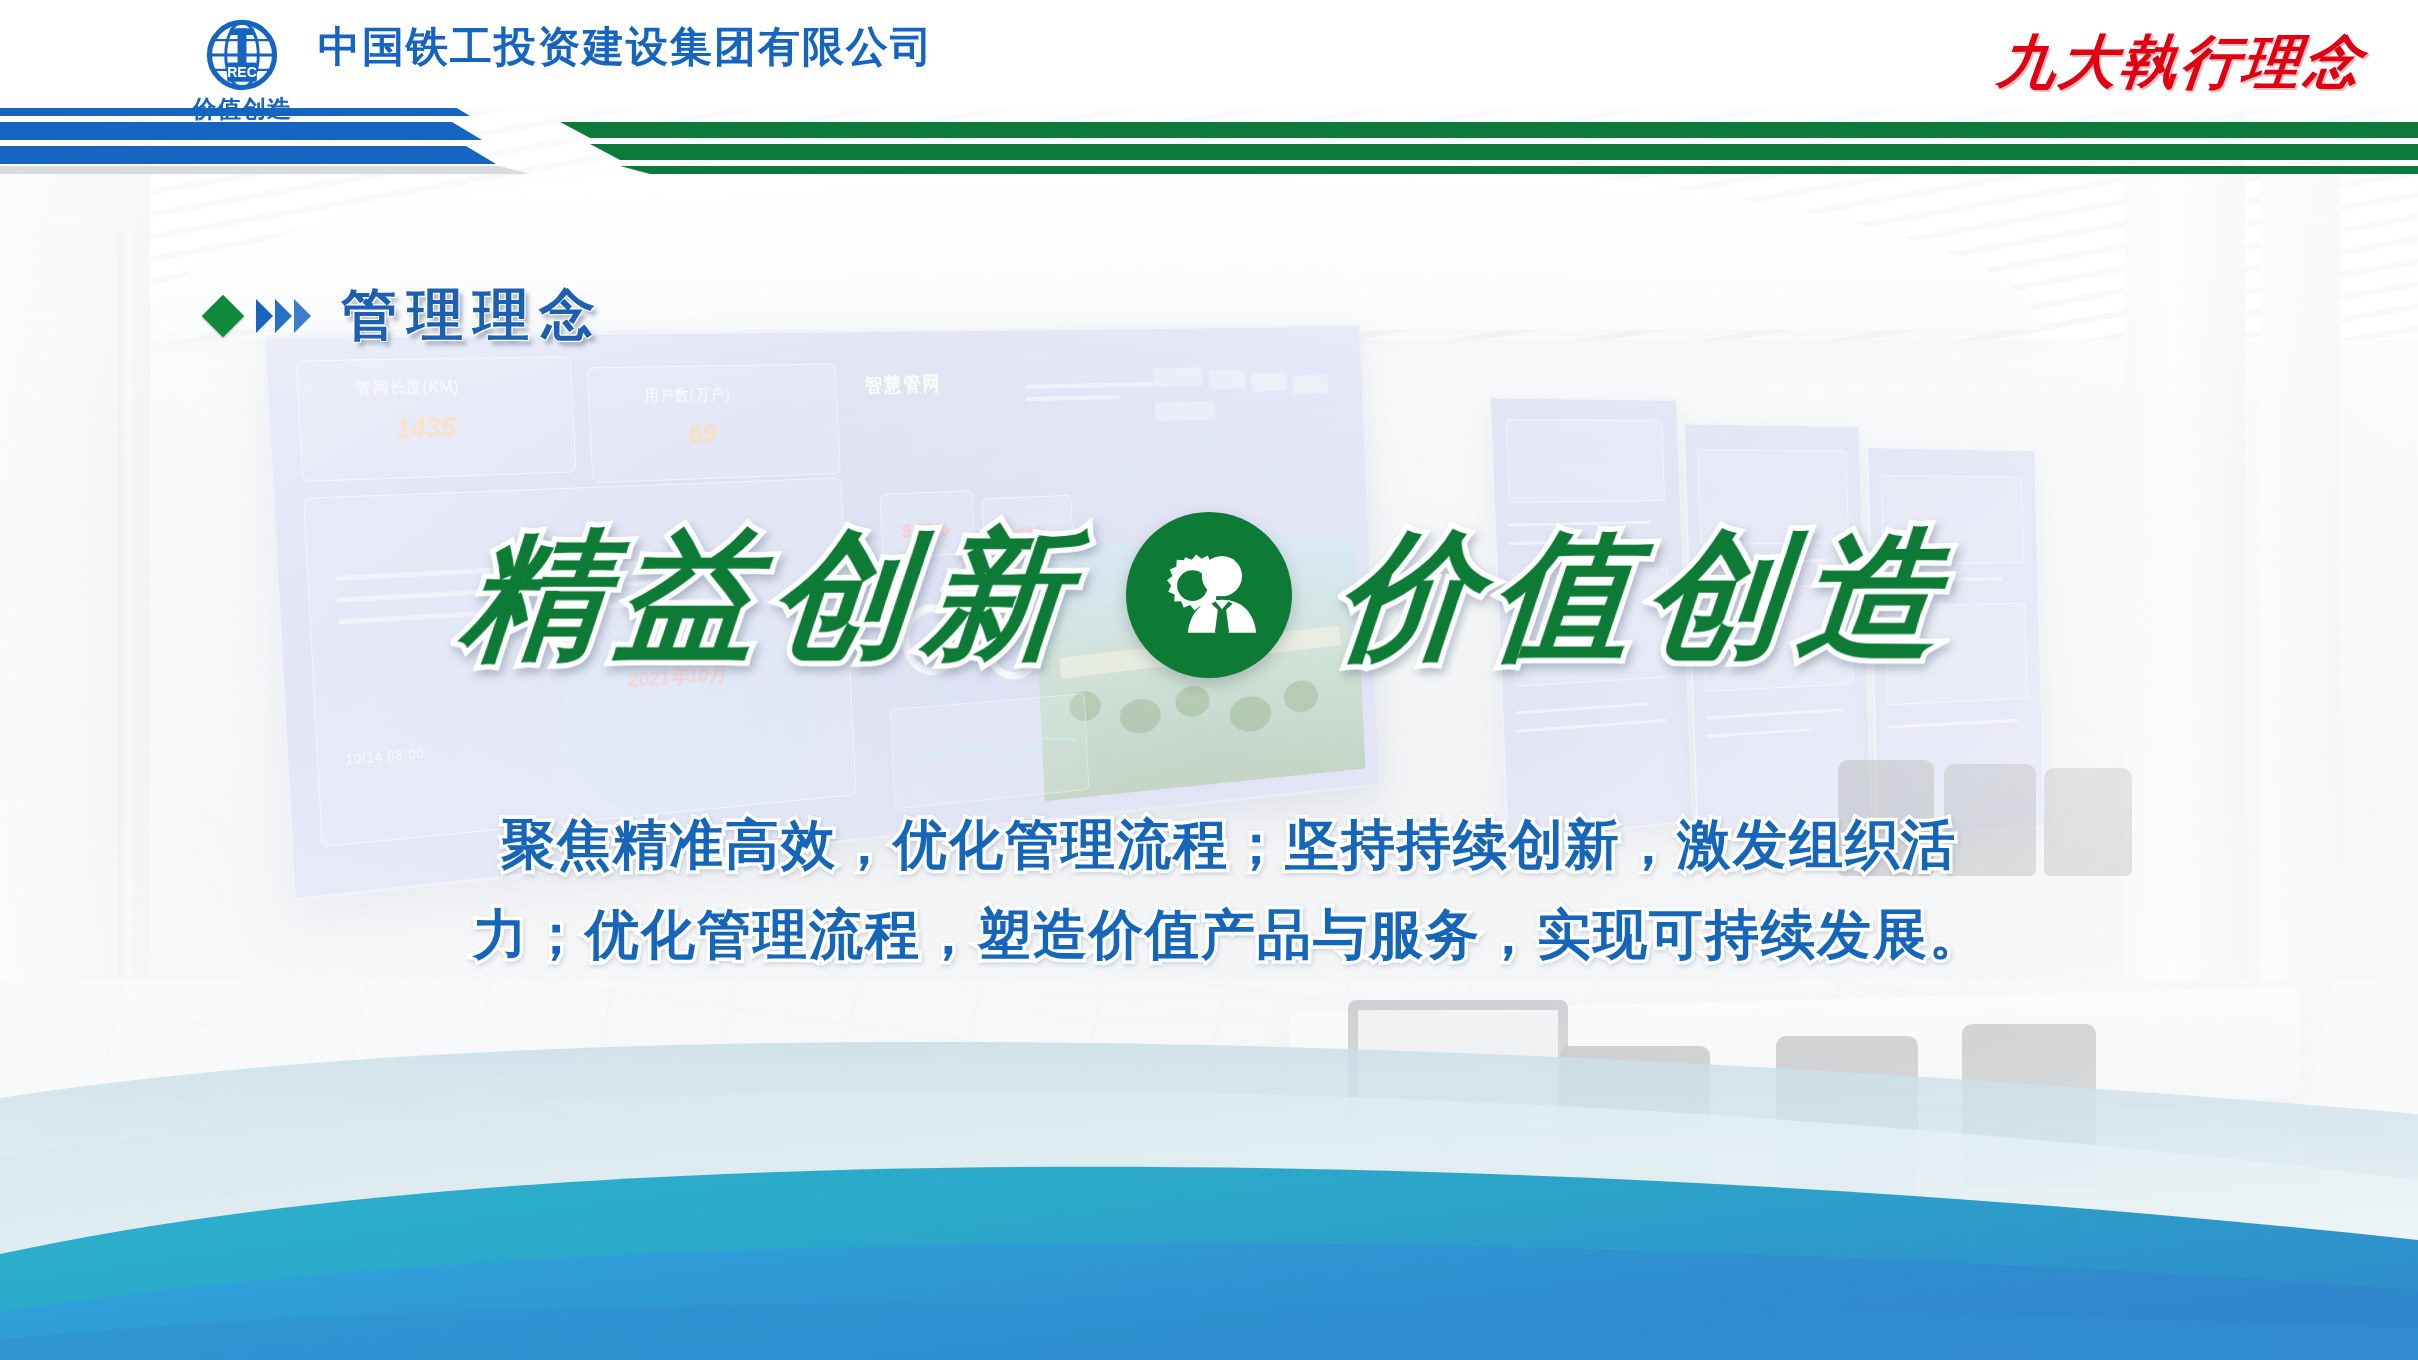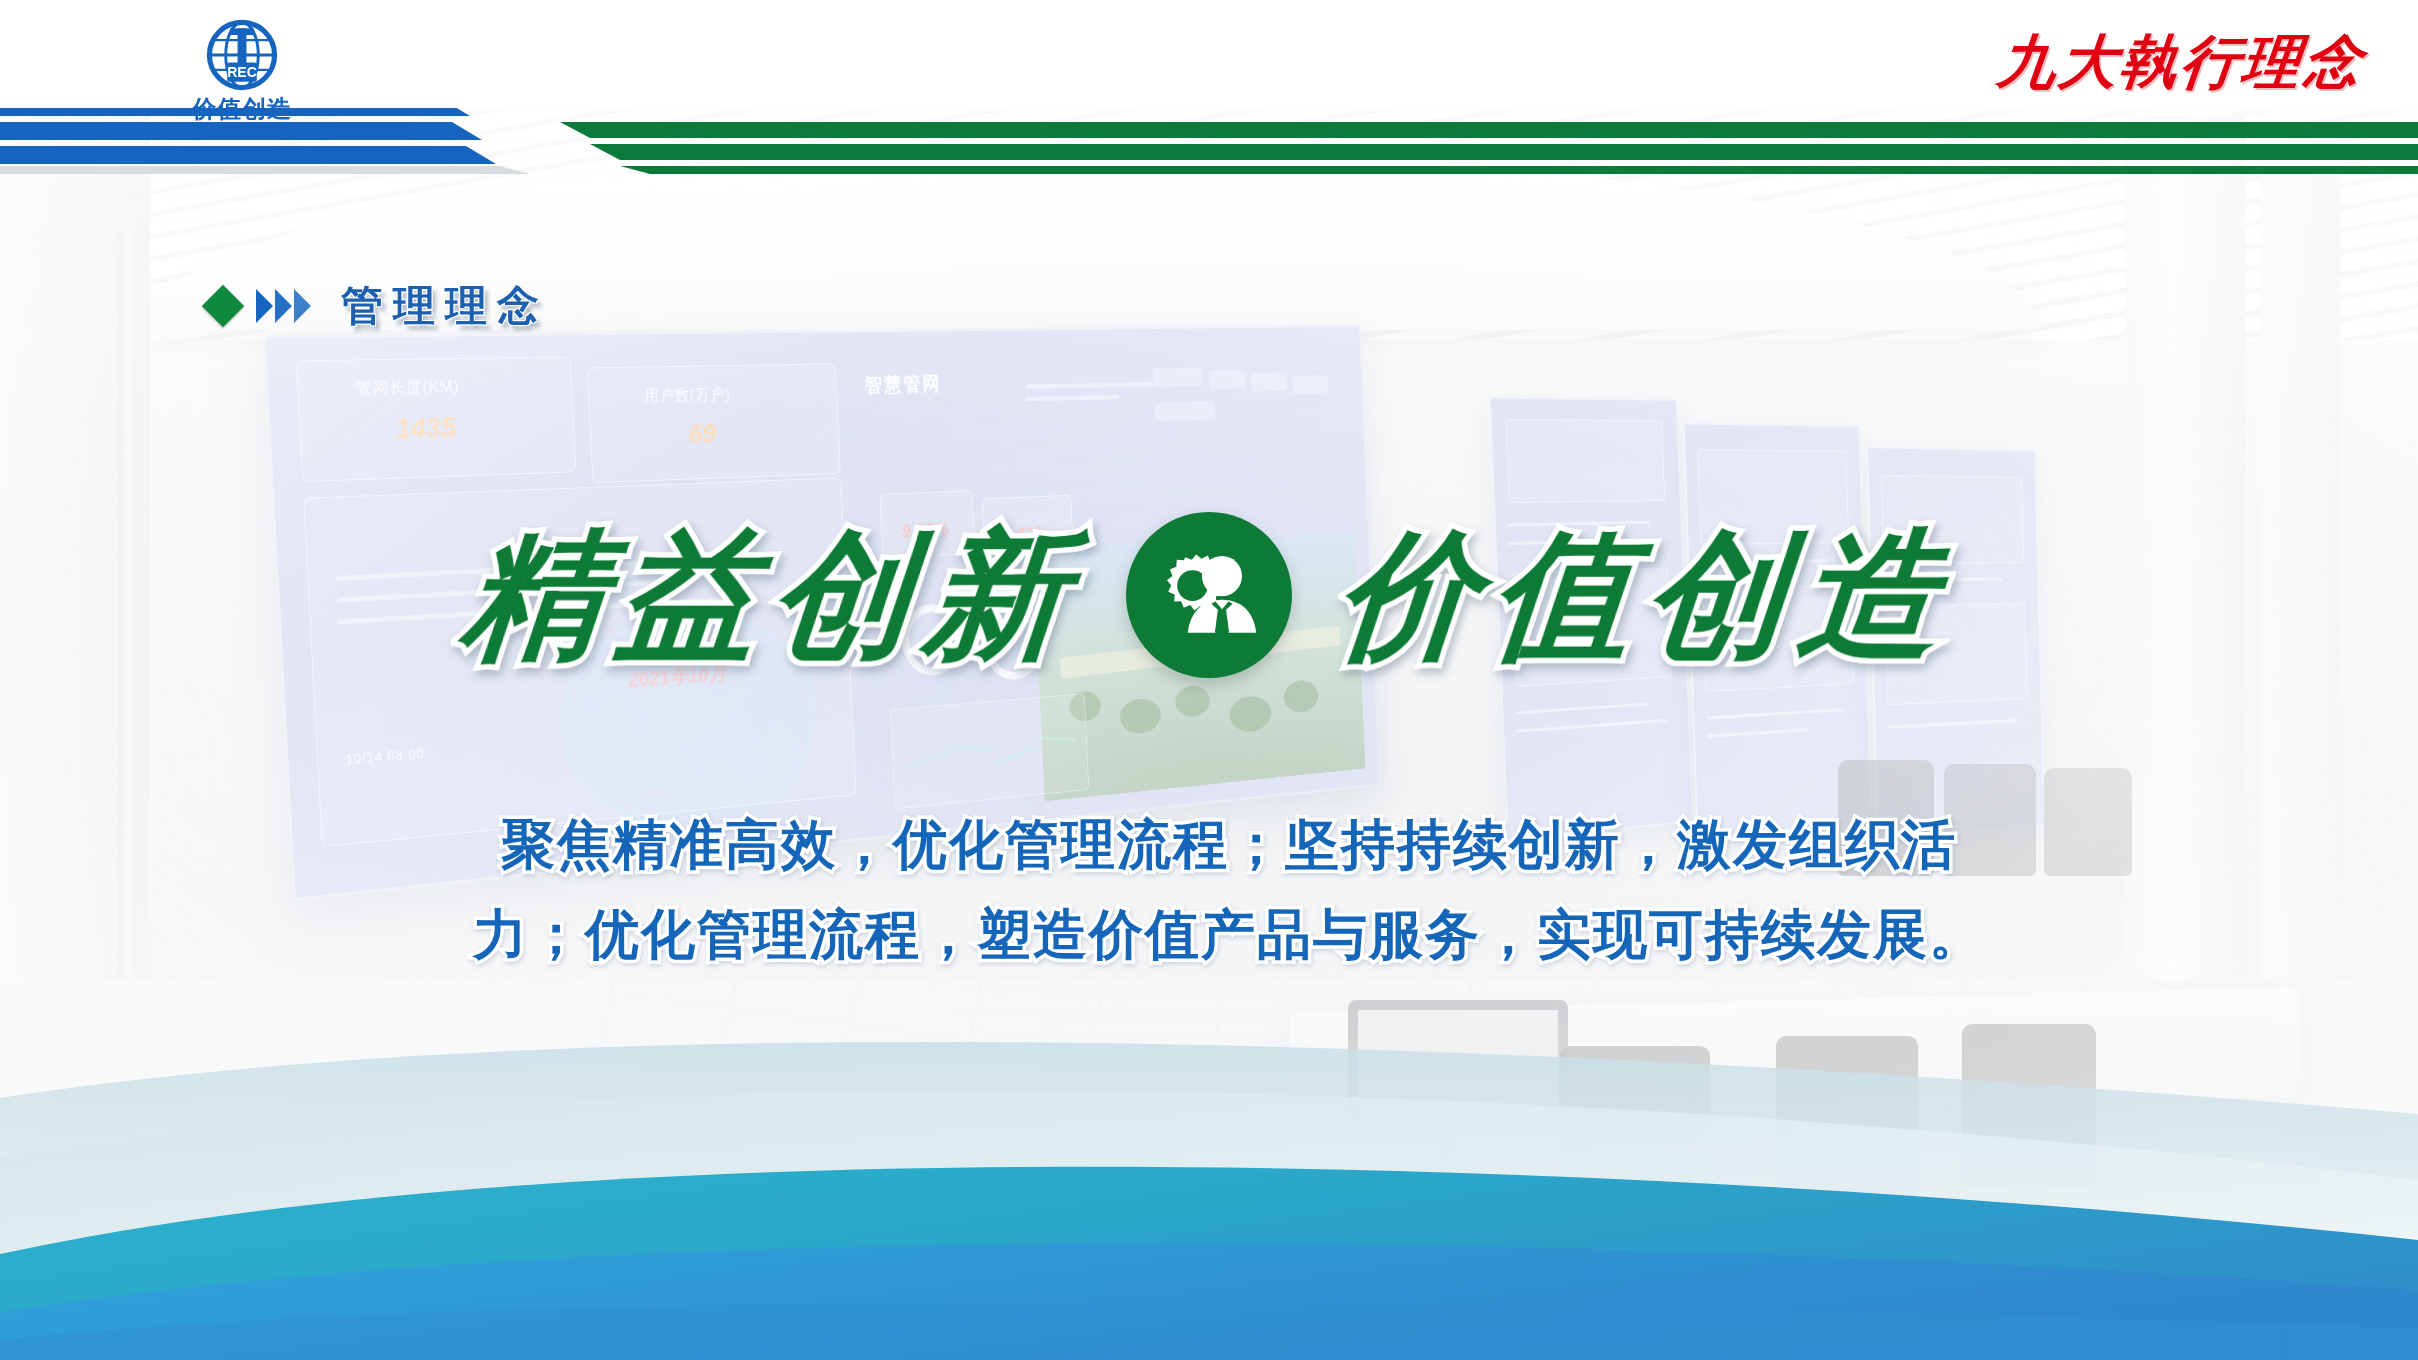--- a/index.html
+++ b/index.html
@@ -436,6 +436,7 @@
         <div class="logo-cn">价值创造</div>
       </div>
       <div class="logo-text">
+        <div class="logo-cn-name">中国铁工投资建设集团有限公司</div>
       </div>
     </div>
 

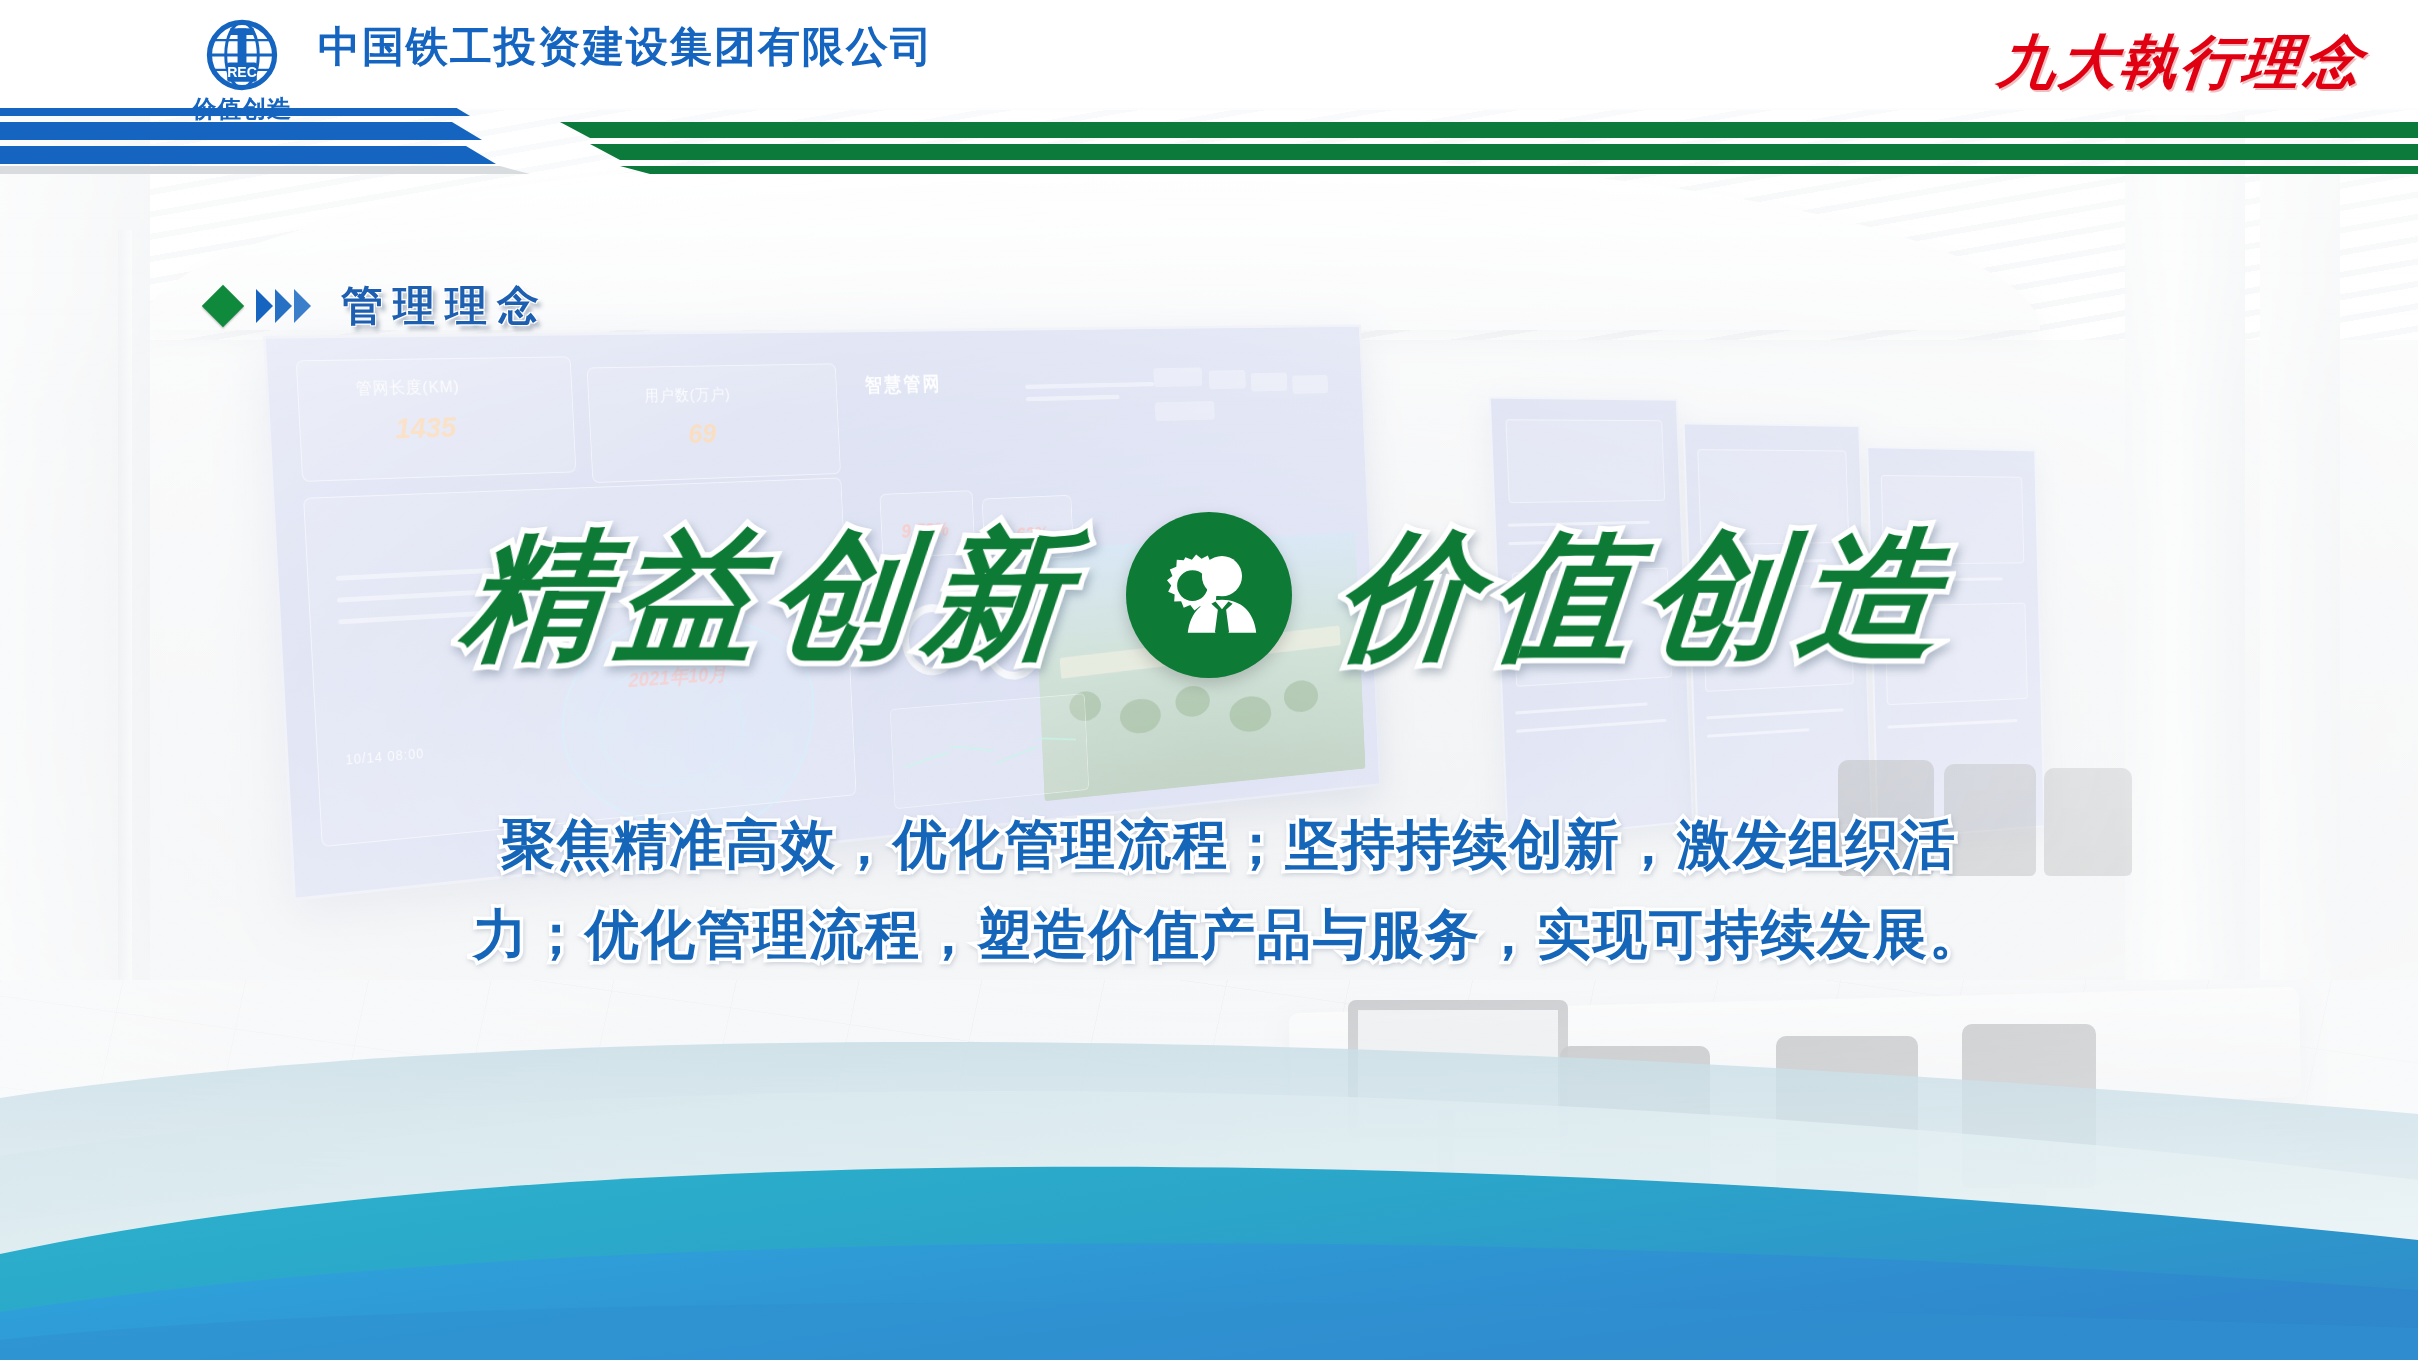--- a/index.html
+++ b/index.html
@@ -245,7 +245,7 @@
   .chev.c2{opacity:.92;}
   .chev.c3{opacity:.84;}
   .st-text{
-    font-size:42px;font-weight:bold;color:#1d5fb0;letter-spacing:10px;
+    font-size:56px;font-weight:bold;color:#1d5fb0;letter-spacing:10px;
     margin-left:14px;white-space:nowrap;
     font-family:"DejaVu Sans",sans-serif;
     text-shadow:

